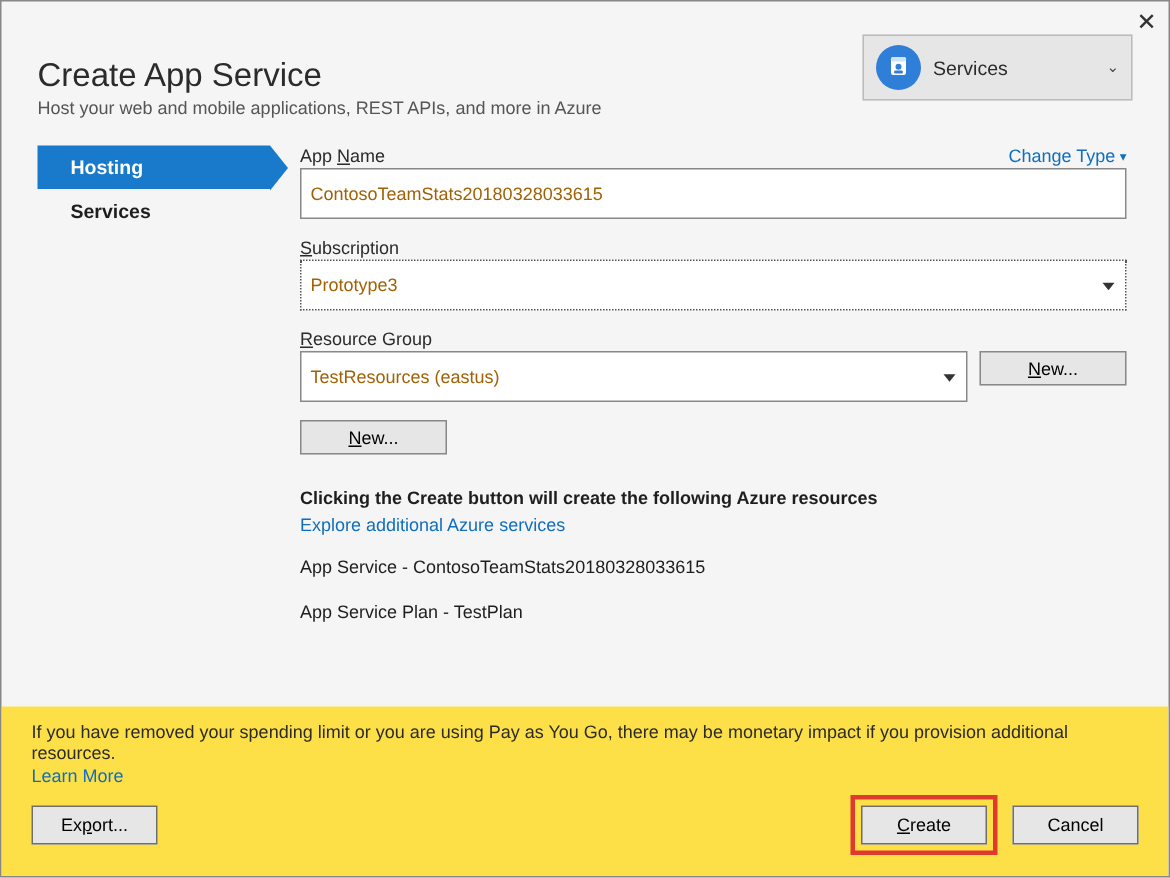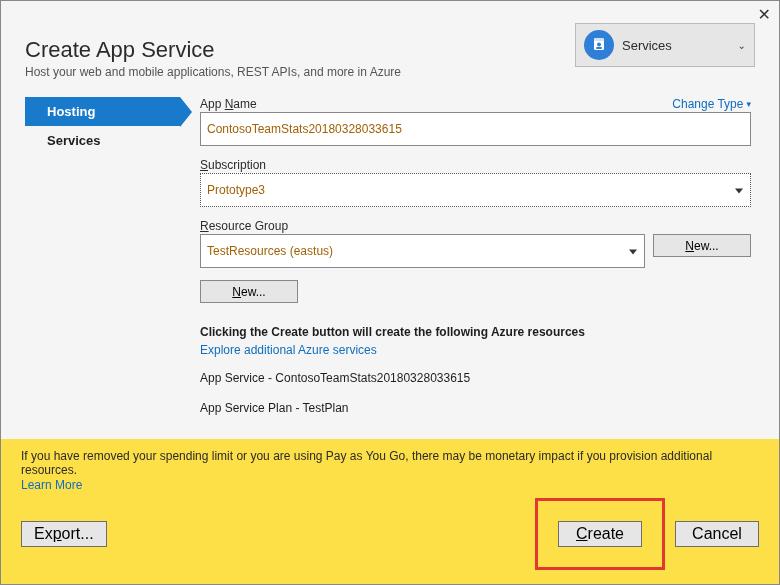--- a/index.html
+++ b/index.html
@@ -183,7 +183,7 @@
     background: #e6e6e6;
     border: 1px solid #6e6e6e;
     font-family: inherit;
-    font-size: 16px;
+    font-size: 12px;
     padding: 0 12px;
     border-radius: 0;
   }

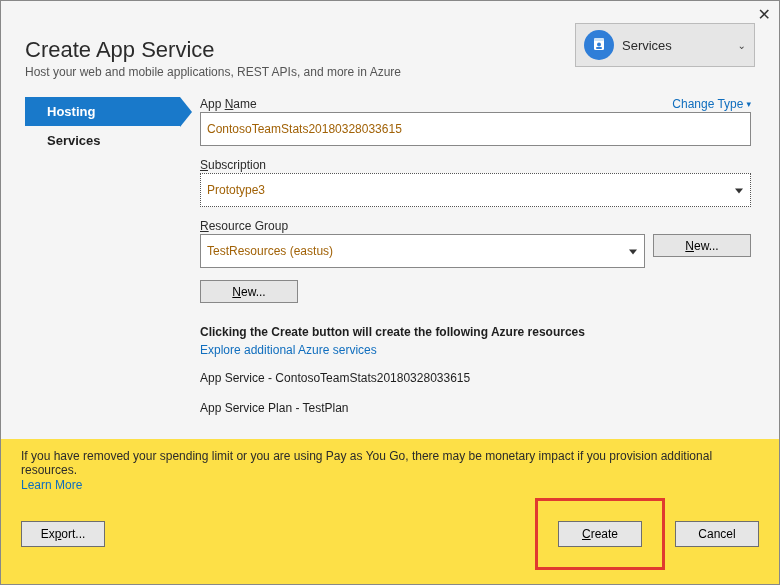--- a/index.html
+++ b/index.html
@@ -190,7 +190,7 @@
   .spacer { flex: 1; }
   .create-wrap {
     border: 3px solid #e03a2f;
-    padding: 20px;
+    padding: 4px;
     margin-right: 10px;
   }
 </style>

